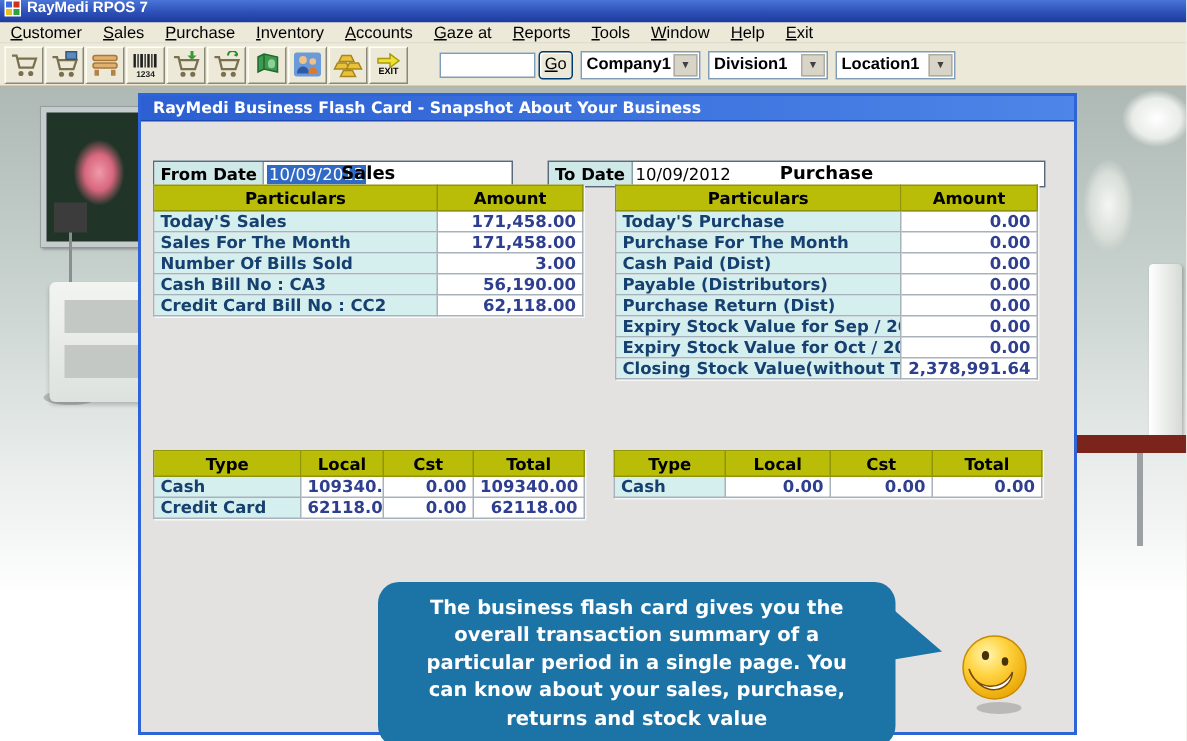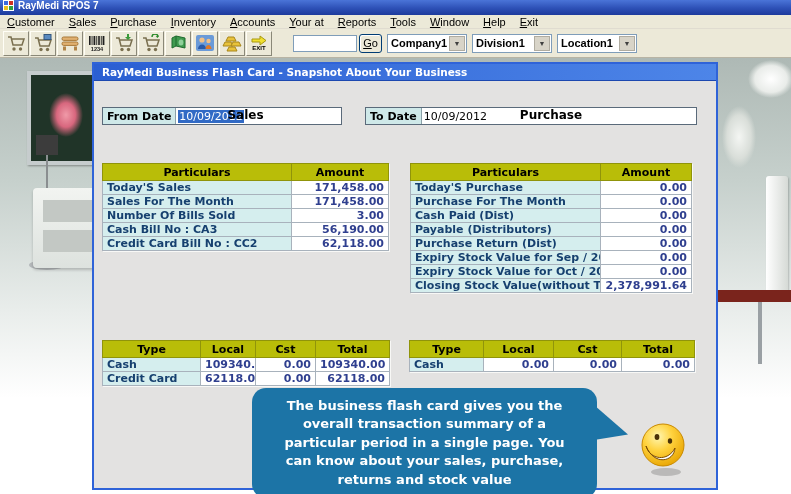--- a/index.html
+++ b/index.html
@@ -125,7 +125,7 @@
     <span class="menu-item">Purchase</span>
     <span class="menu-item">Inventory</span>
     <span class="menu-item">Accounts</span>
-    <span class="menu-item">Your at</span>
+    <span class="menu-item">Gaze at</span>
     <span class="menu-item">Reports</span>
     <span class="menu-item">Tools</span>
     <span class="menu-item">Window</span>

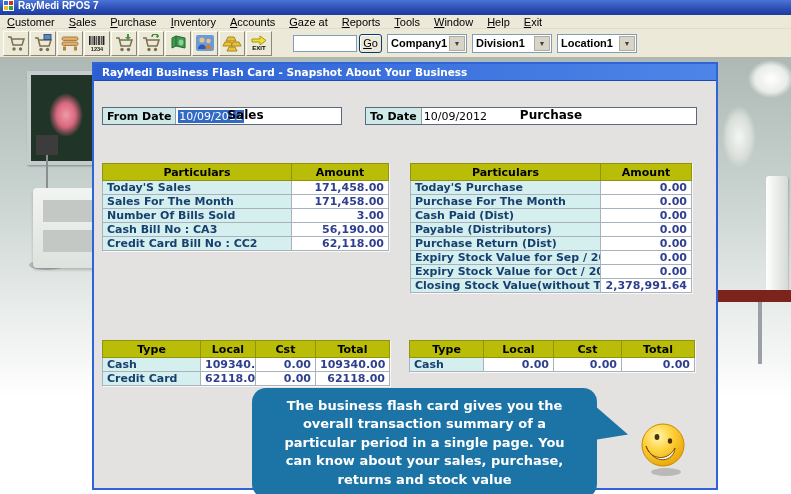--- a/index.html
+++ b/index.html
@@ -83,7 +83,7 @@
   .t-purchase { left:316px; top:44px; width:282px; }
 
   table.grid { position:absolute; border-collapse:collapse; table-layout:fixed; background:#fff;
-    border:1px solid #6e7a86; box-shadow:1px 1px 0 #f8f8f6;margin-top:40px; }
+    border:1px solid #6e7a86; box-shadow:1px 1px 0 #f8f8f6; }
   table.grid th { background:#b9bd08; color:#000; font-size:11px; font-weight:bold; height:17px;
     border:1px solid #90940a; }
   table.grid td { font-size:11px; height:14px; border:1px solid #a8b2bc; padding:0 4px; white-space:nowrap; overflow:hidden; }

